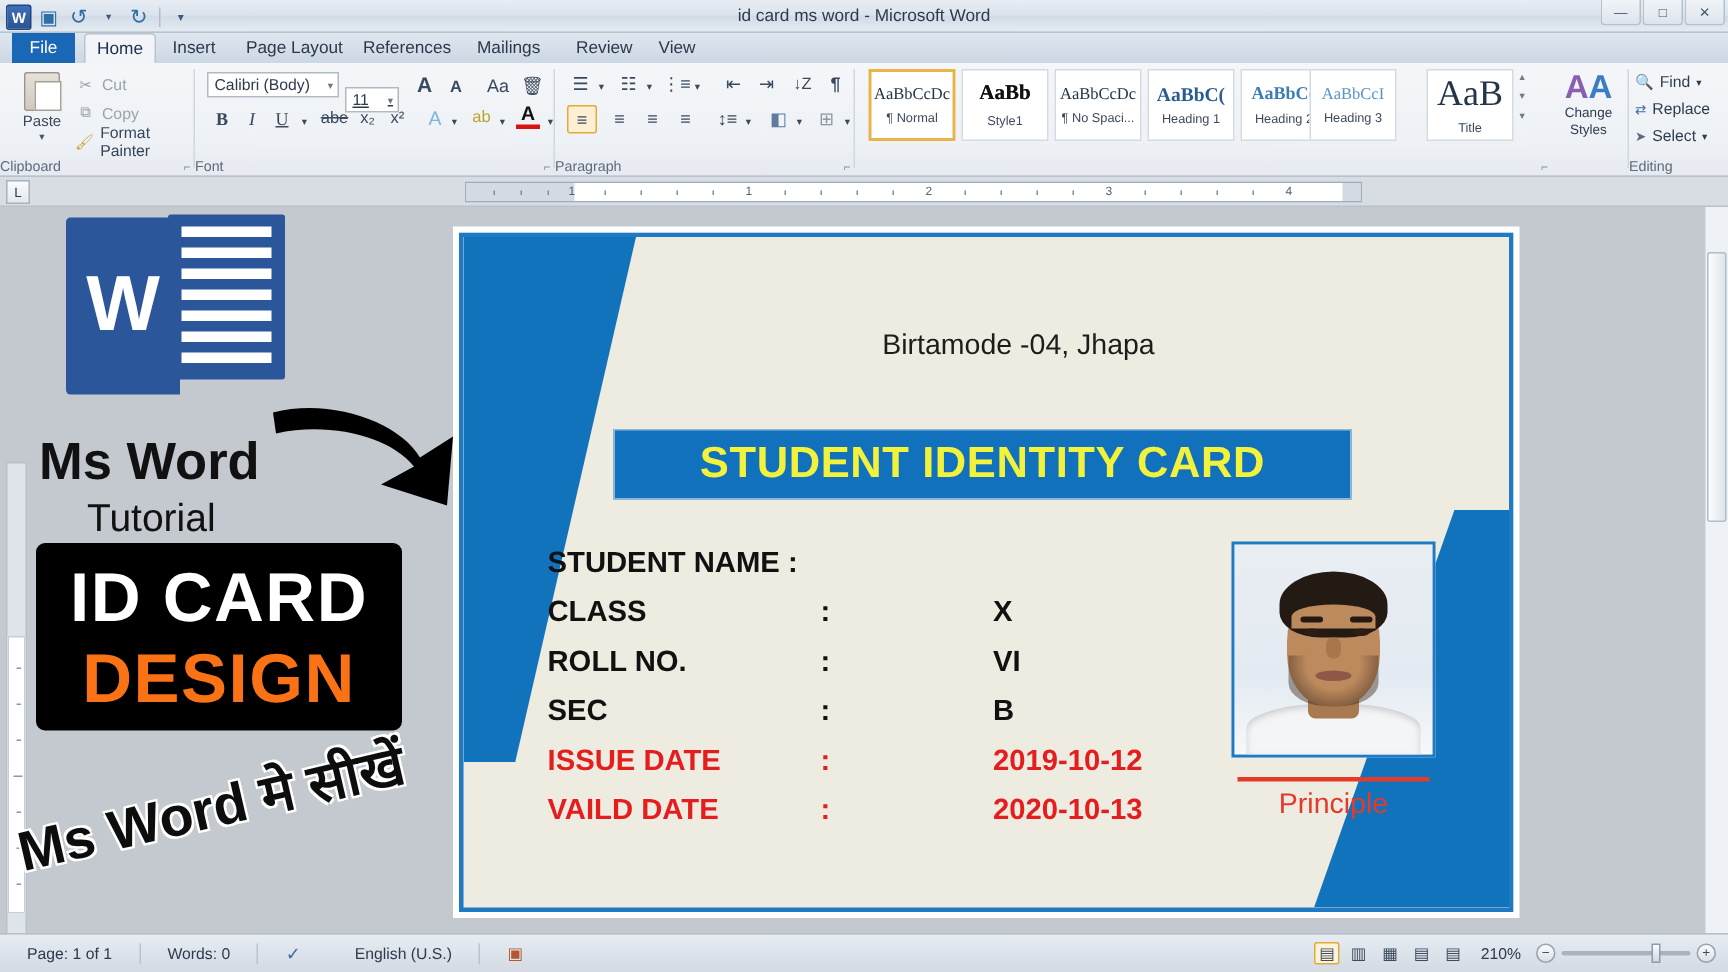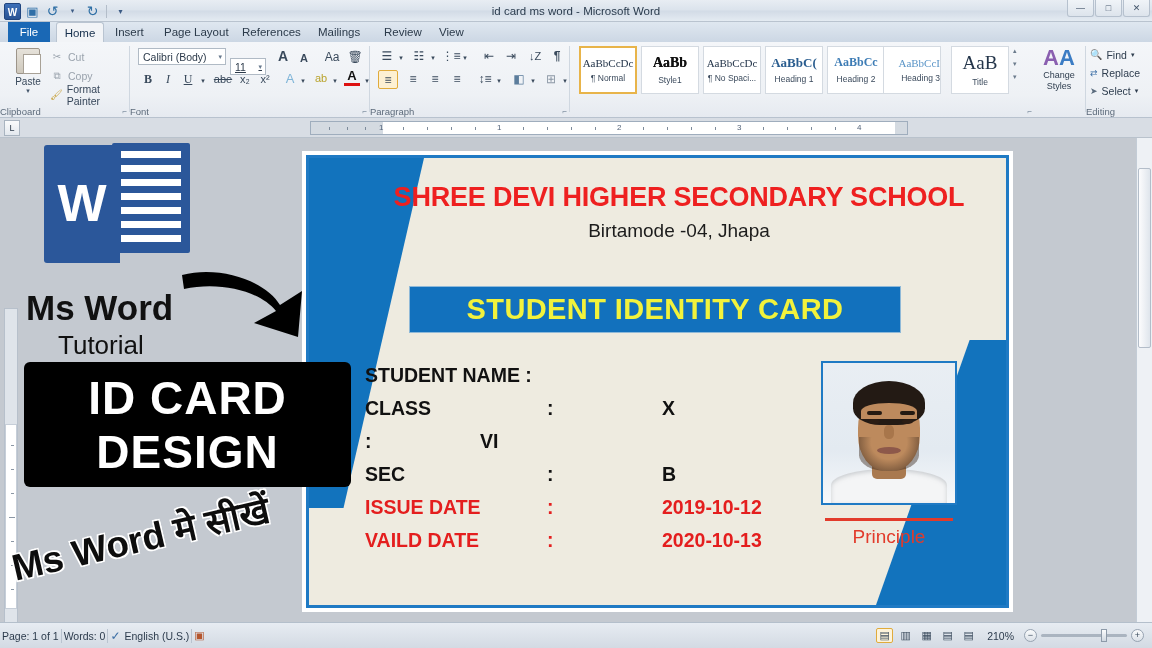--- a/index.html
+++ b/index.html
@@ -444,7 +444,7 @@
       <div class="style-prev" style="color:#3d7cb5;font-size:12px;font-weight:bold;">AaBbCc</div>
       <div class="style-name">Heading 2</div>
     </div>
-    <div class="stylebox" style="left:308px;align-items:flex-end;">
+    <div class="stylebox" style="left:298px;">
       <div class="style-prev" style="color:#5b95c7;font-size:11px;">AaBbCcI</div>
       <div class="style-name">Heading 3</div>
     </div>

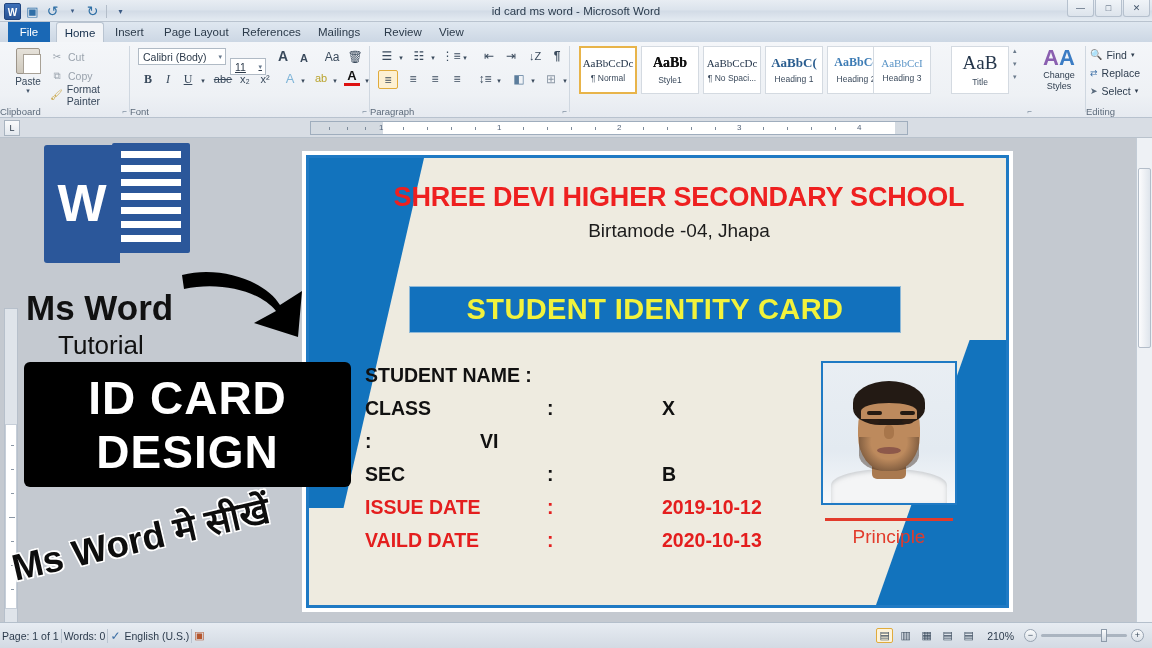--- a/index.html
+++ b/index.html
@@ -449,7 +449,7 @@
       <div class="style-name">Heading 3</div>
     </div>
     <div class="stylebox" style="left:376px;">
-      <div class="style-prev" style="font-size:19px;font-family:'Liberation Serif',serif;">AaB</div>
+      <div class="style-prev" style="font-size:24px;font-family:'Liberation Serif',serif;">AaB</div>
       <div class="style-name">Title</div>
     </div>
     <div style="position:absolute;left:438px;top:5px;display:flex;flex-direction:column;gap:5px;">

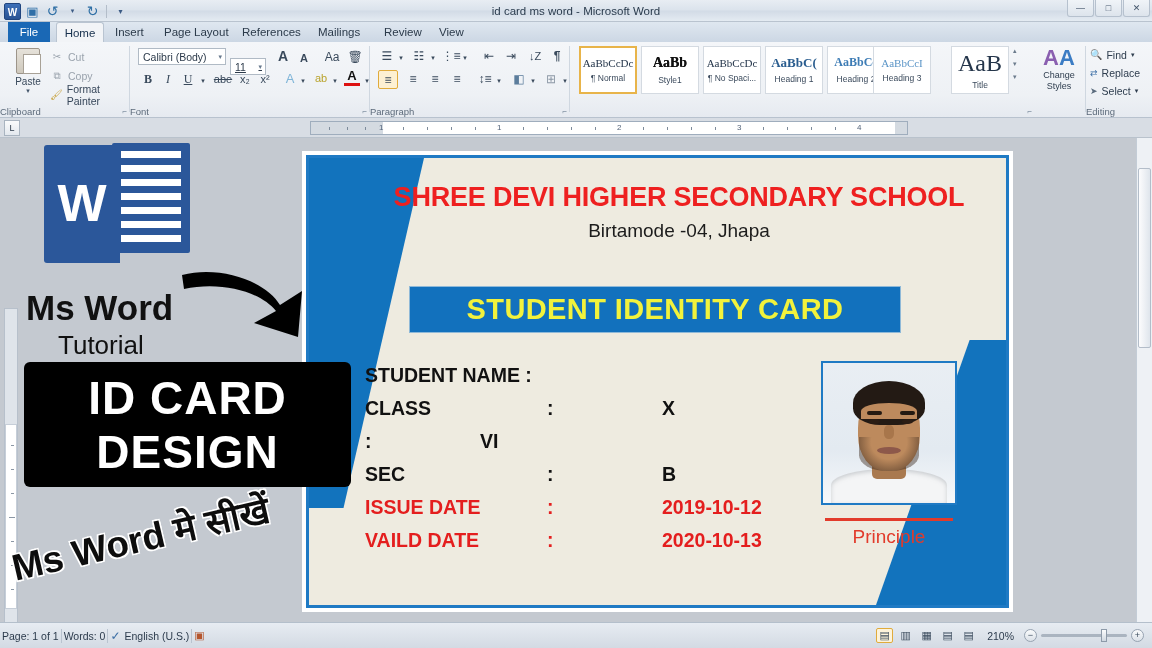--- a/index.html
+++ b/index.html
@@ -525,7 +525,6 @@
     <div class="card-blue-left"></div>
     <div class="card-blue-right"></div>
 
-    <div class="school-name">SHREE DEVI HIGHER SECONDARY SCHOOL</div>
     <div class="school-addr">Birtamode -04, Jhapa</div>
 
     <div class="banner">

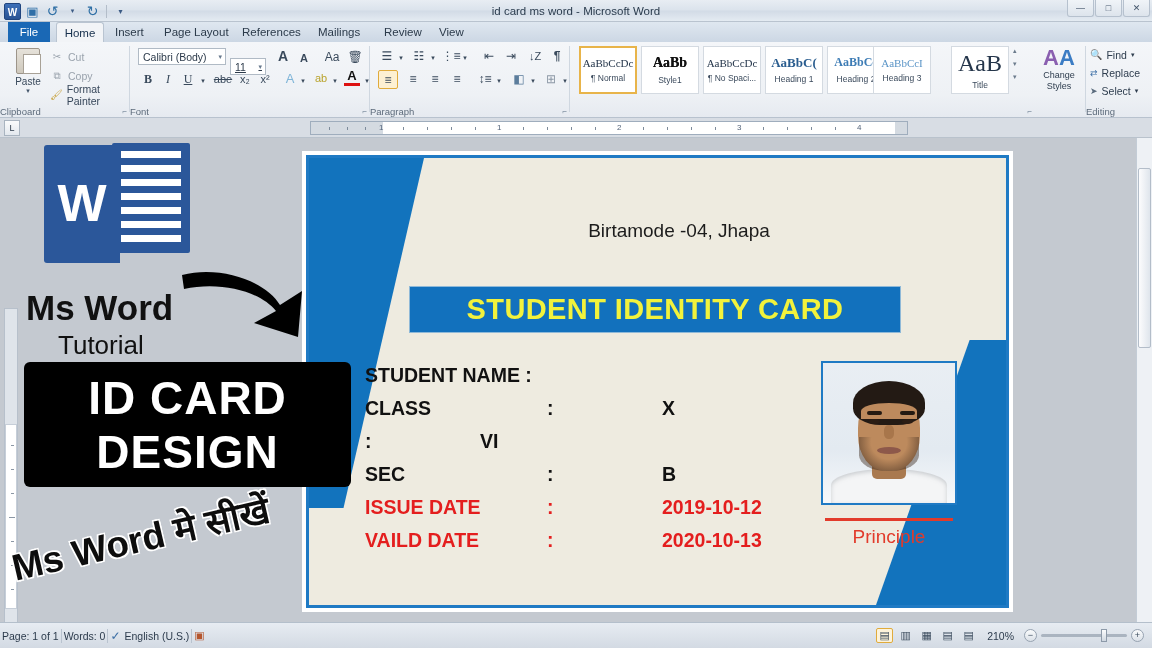--- a/index.html
+++ b/index.html
@@ -271,7 +271,7 @@
     font-size:26px; color:#111;
   }
   .blackbox {
-    position:absolute; left:24px; top:362px; width:327px; height:125px;
+    position:absolute; left:24px; top:362px; width:244px; height:125px;
     background:#000; border-radius:6px;
     display:flex; flex-direction:column; align-items:center; justify-content:center;
   }

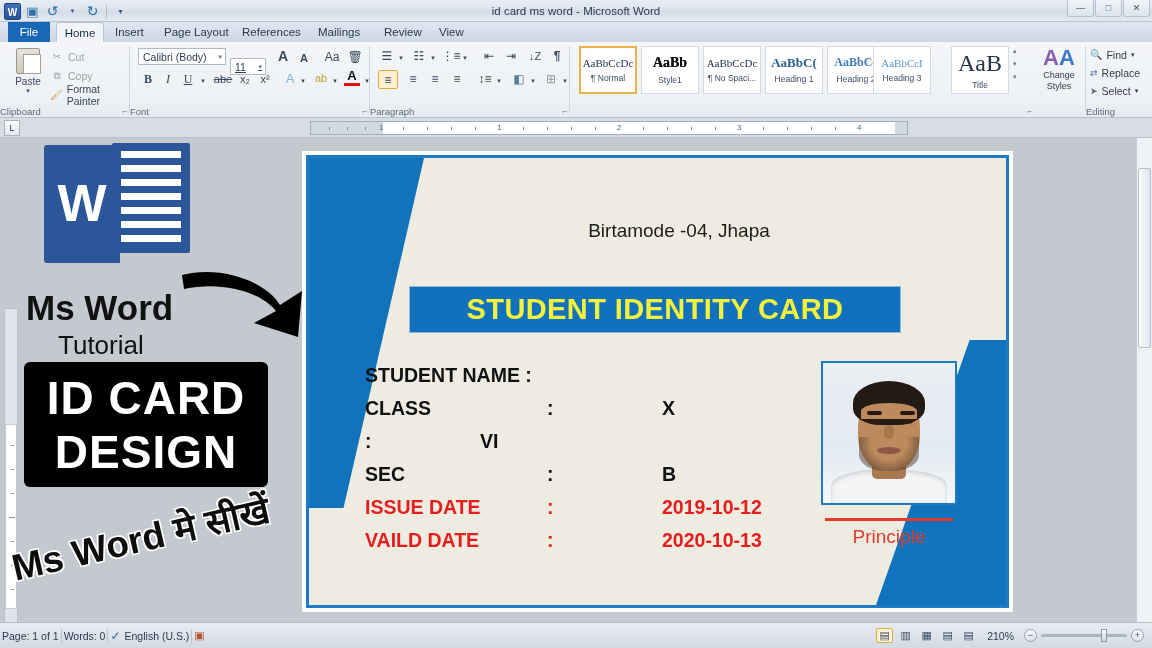--- a/index.html
+++ b/index.html
@@ -276,7 +276,7 @@
     display:flex; flex-direction:column; align-items:center; justify-content:center;
   }
   .bb-l1 { color:#fff; font-size:46px; font-weight:bold; line-height:54px; letter-spacing:1px; }
-  .bb-l2 { color:#ffffff; font-size:46px; font-weight:bold; line-height:54px; letter-spacing:1px; }
+  .bb-l2 { color:#f97316; font-size:46px; font-weight:bold; line-height:54px; letter-spacing:1px; }
   .handwrite {
     position:absolute; left:14px; top:510px; width:290px; height:100px;
     transform: rotate(-13deg);

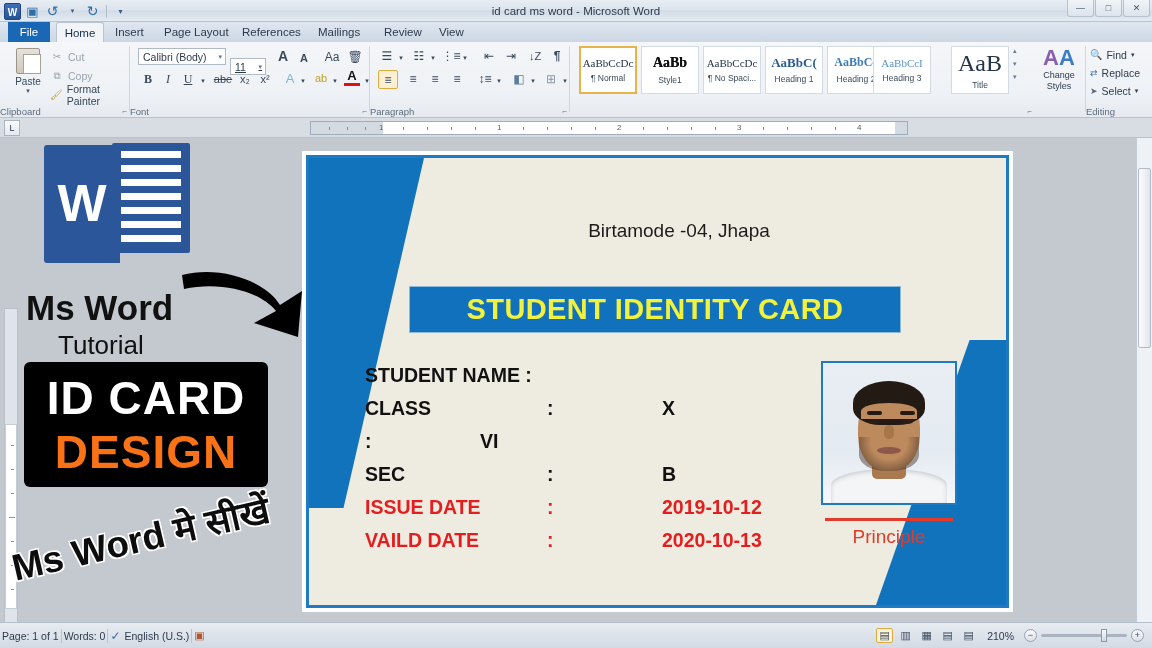--- a/index.html
+++ b/index.html
@@ -542,6 +542,7 @@
         <span class="fvalue">X</span>
       </div>
       <div class="frow">
+        <span class="flabel">ROLL NO.</span>
         <span class="fcolon">:</span>
         <span class="fvalue">VI</span>
       </div>

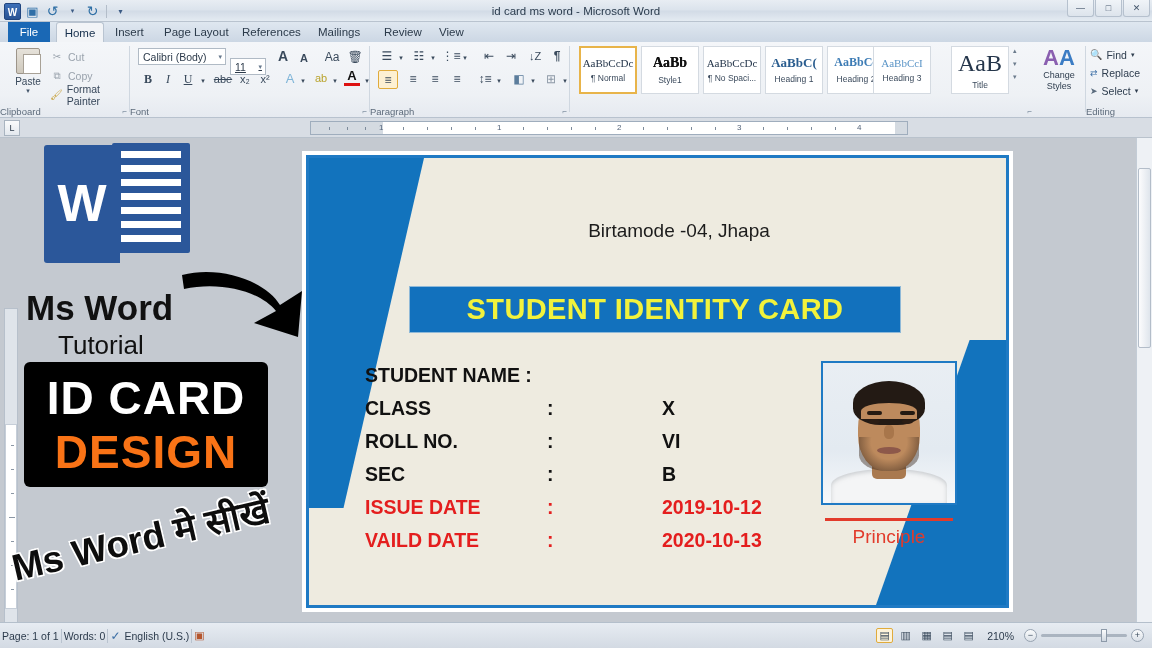--- a/index.html
+++ b/index.html
@@ -292,7 +292,7 @@
     border-top:1px solid #b4bfcb;
     display:flex; align-items:center;
   }
-  .sb-item { font-size:10.5px; color:#2c3b4c; padding:0 2px; display:flex; align-items:center; gap:5px; }
+  .sb-item { font-size:10.5px; color:#2c3b4c; padding:0 18px; display:flex; align-items:center; gap:5px; }
   .sb-sep { width:1px; height:14px; background:#b9c3cf; }
   .sb-right { margin-left:auto; display:flex; align-items:center; gap:4px; padding-right:8px; }
   .viewbtn { width:17px; height:15px; display:flex; align-items:center; justify-content:center;

